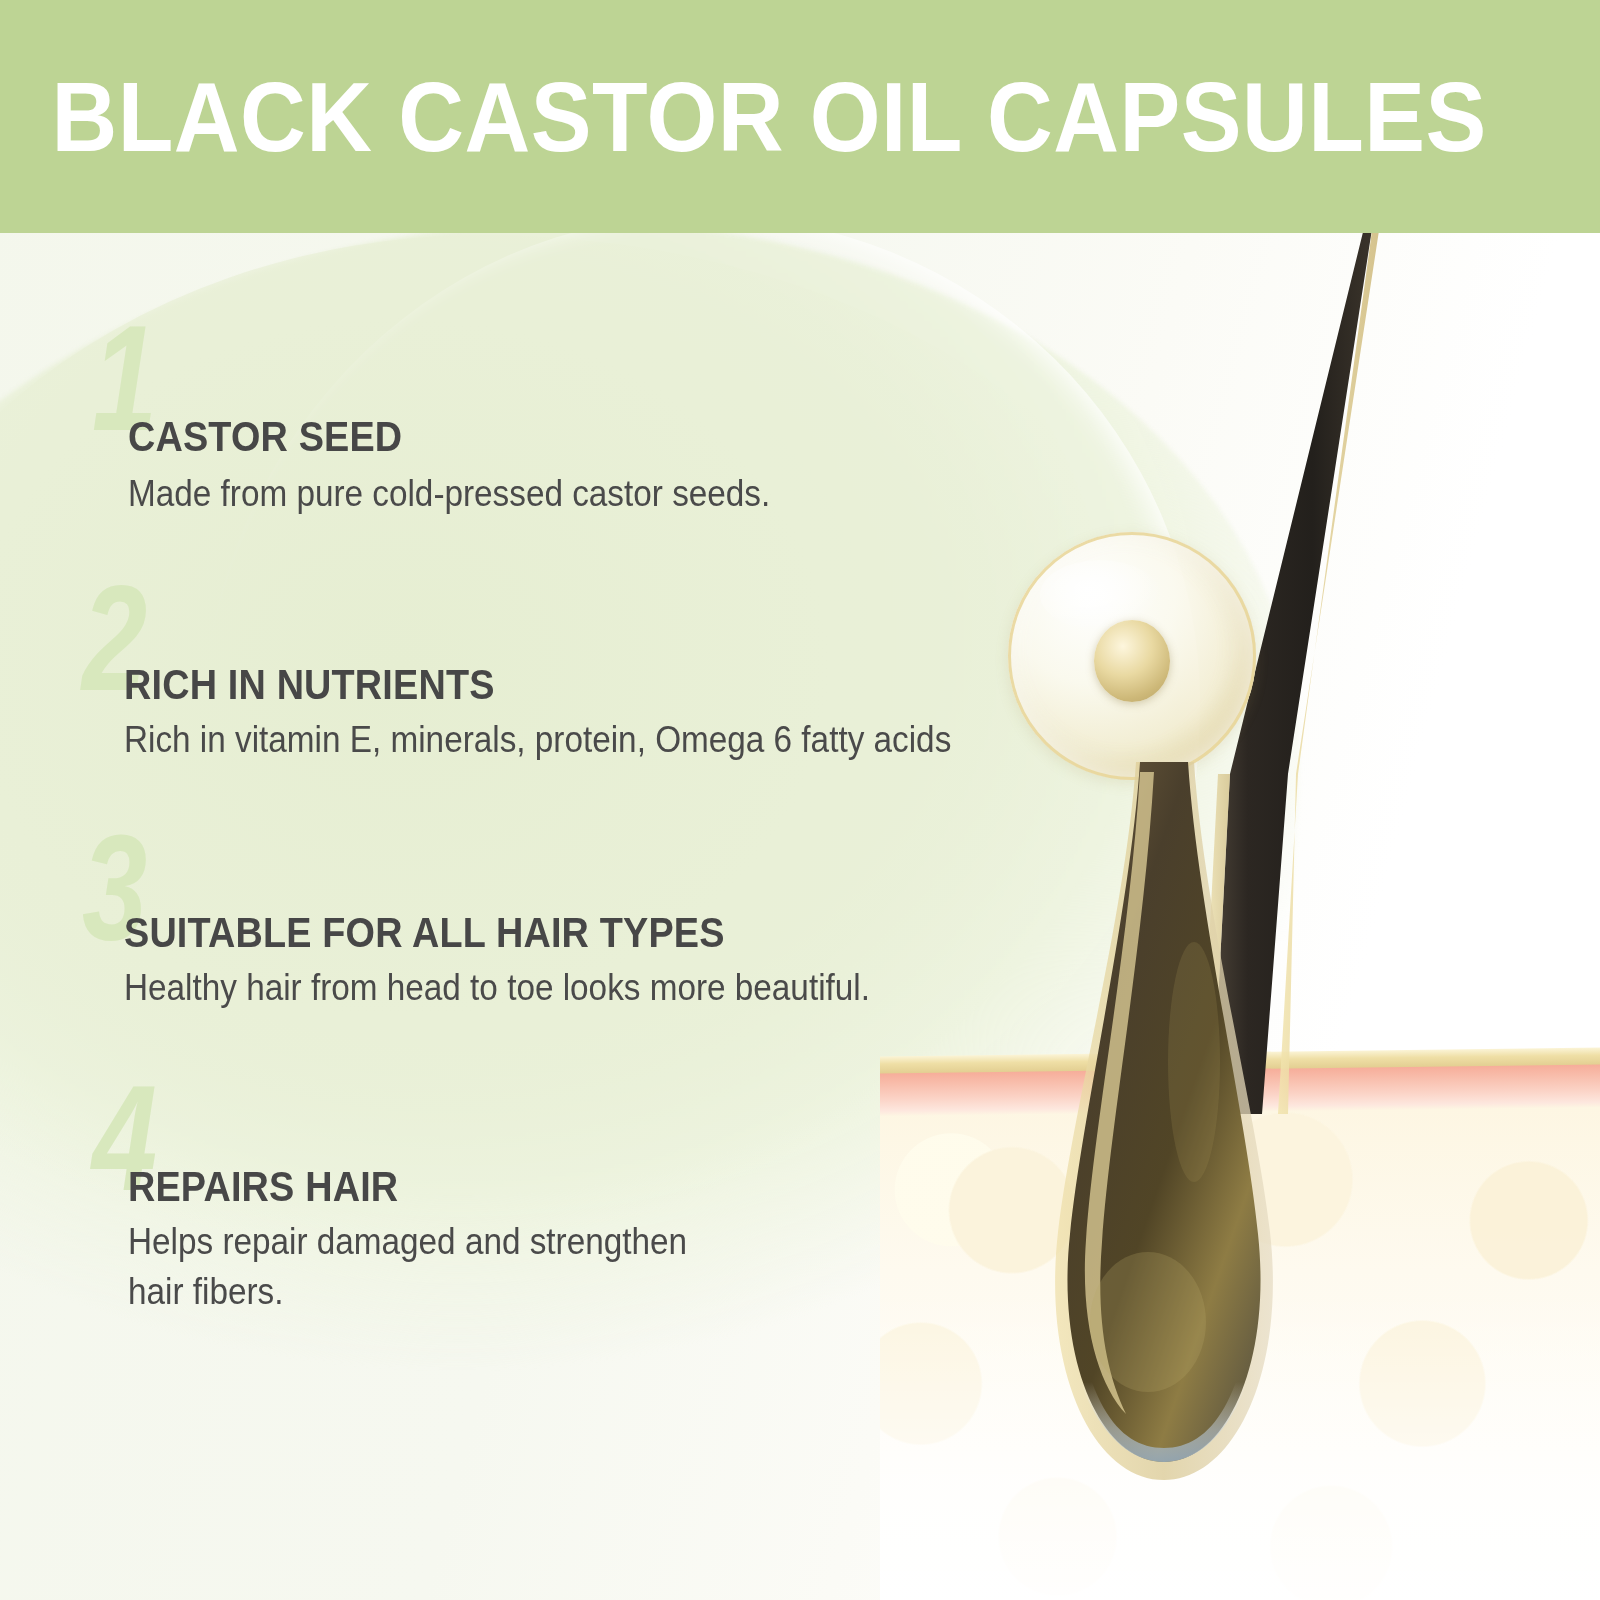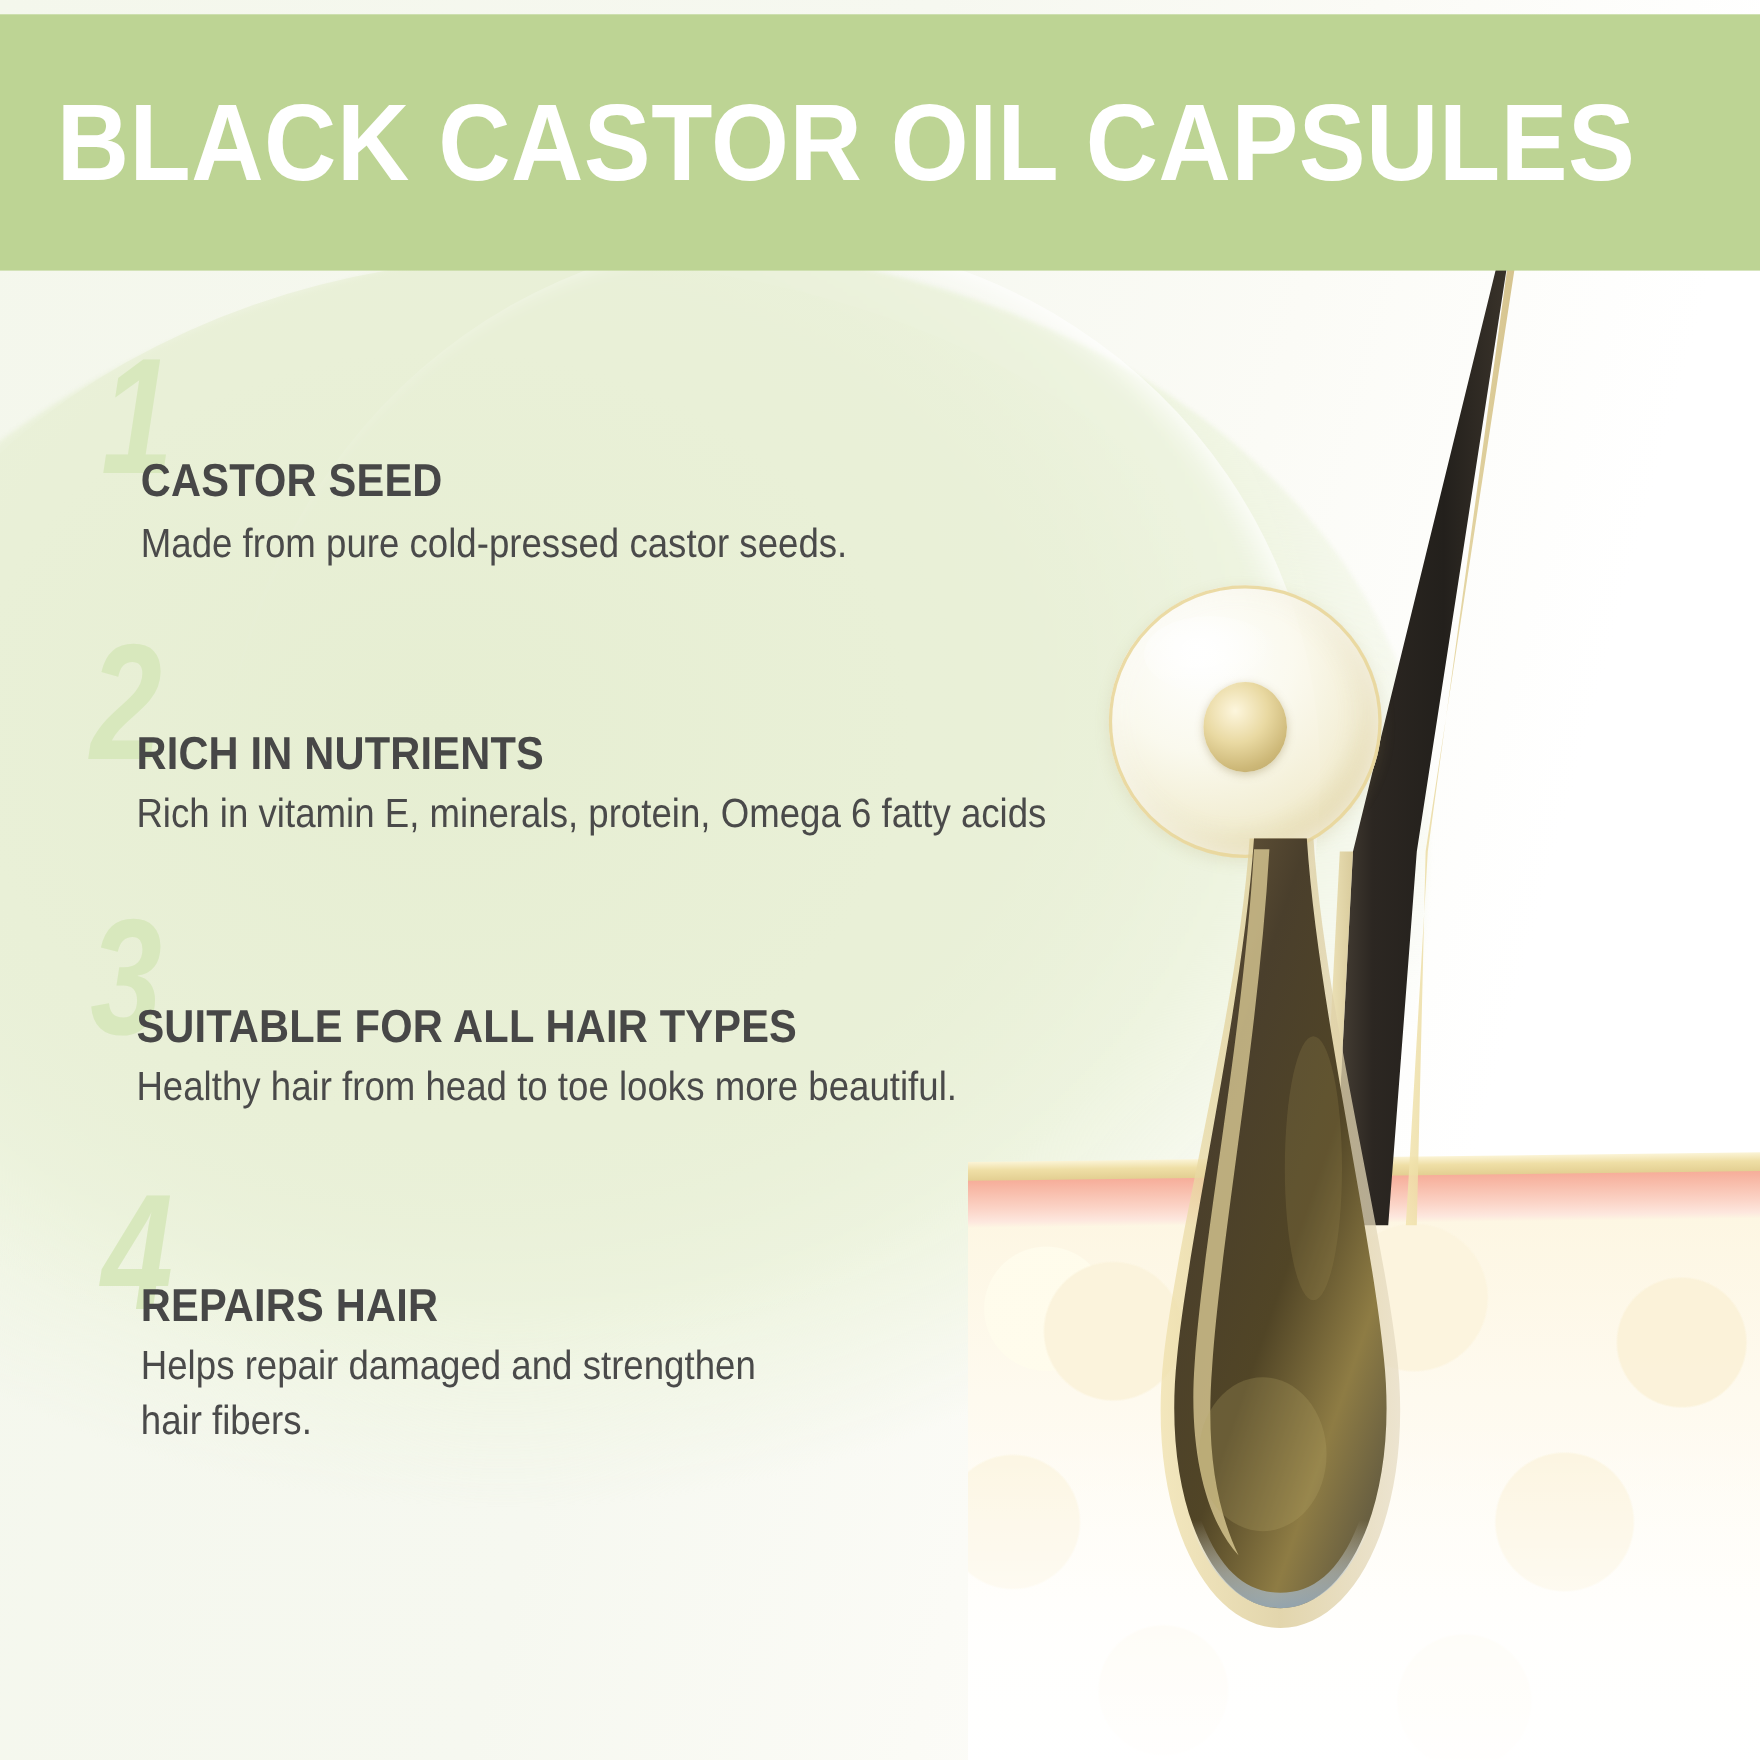--- a/index.html
+++ b/index.html
@@ -190,7 +190,6 @@
     background: #bdd494;
     display: flex;
     align-items: center;
-    margin-top: 13px;
   }
   .header-title {
     margin: 0;

